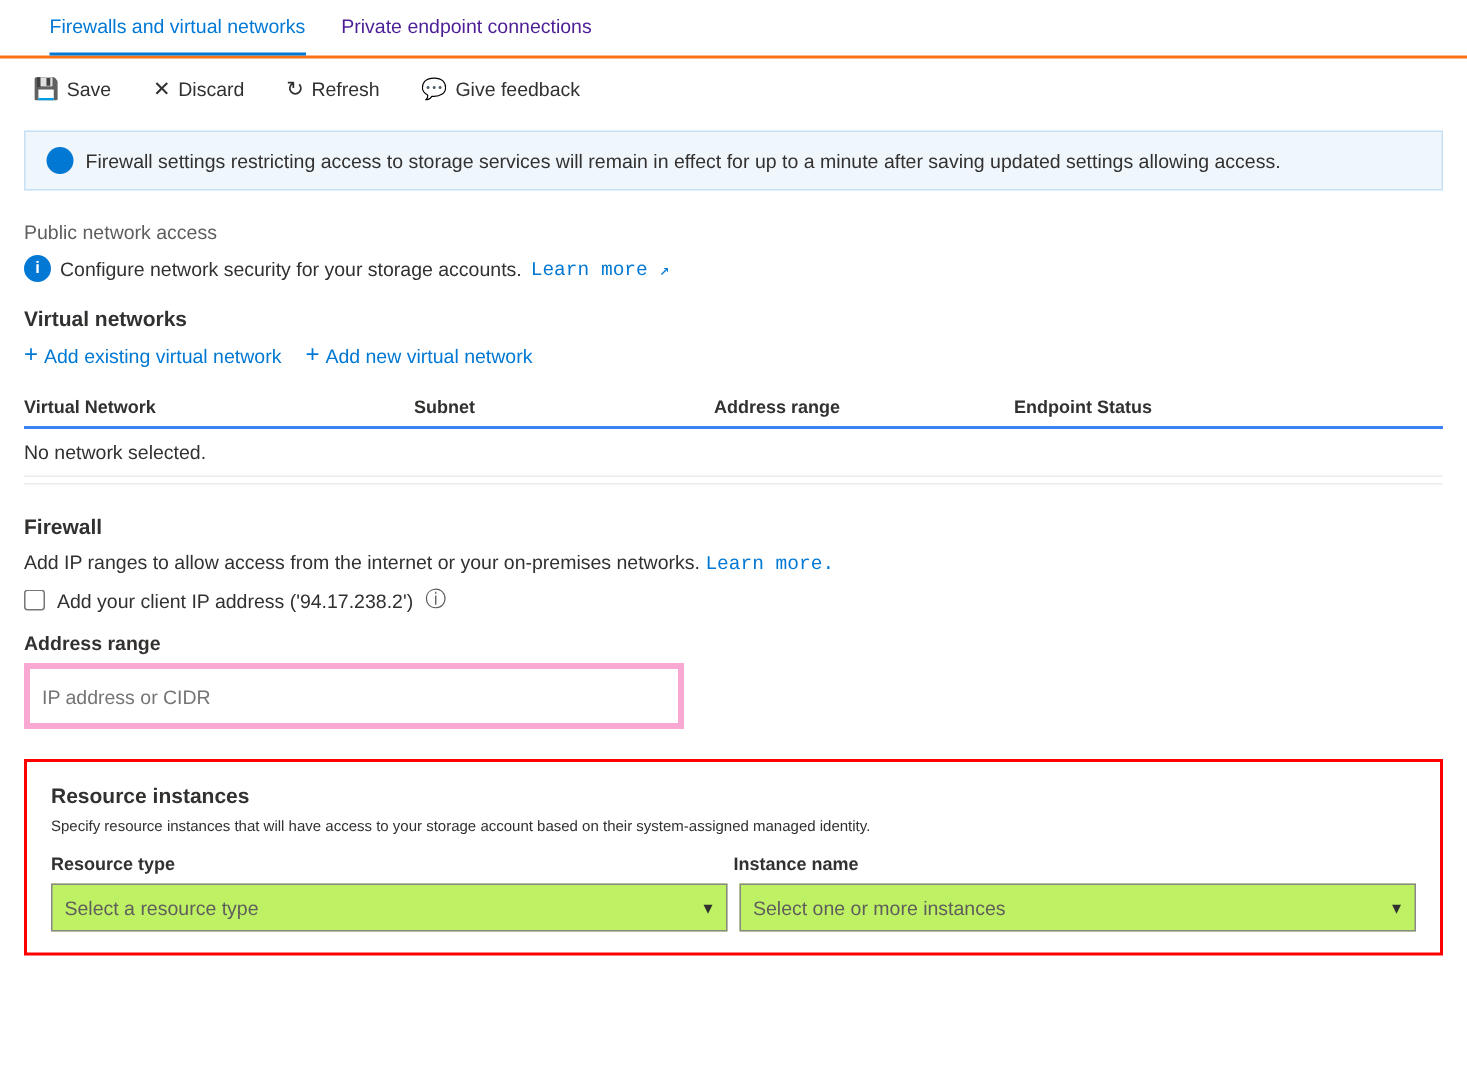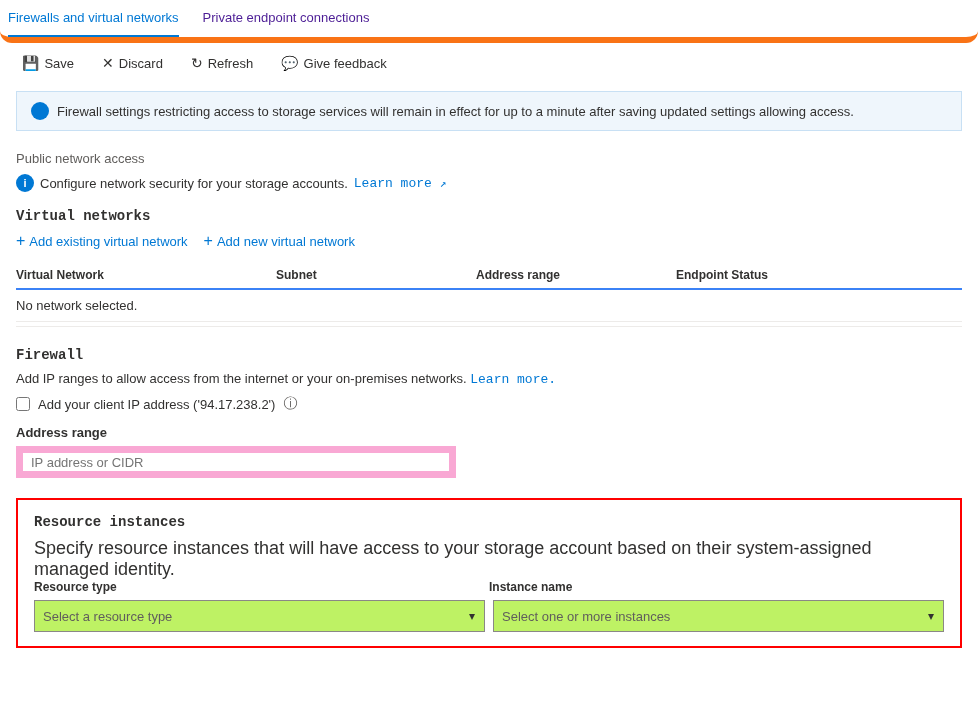--- a/index.html
+++ b/index.html
@@ -13,9 +13,8 @@
     }
     .tab-bar {
       display: flex;
-      border-bottom: 6px solid #f97316;
-      padding: 0 8px;
-      border-radius: 12px;
+      border-bottom: 2px solid #f97316;
+      padding: 0 33px;
     }
     .tab {
       padding: 10px 0;

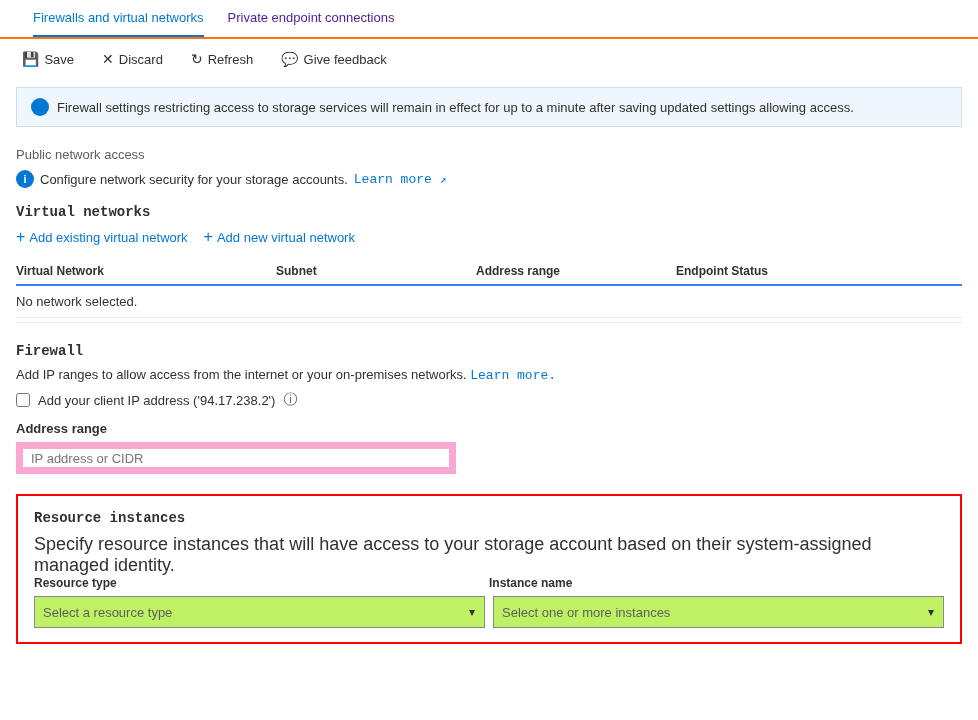--- a/index.html
+++ b/index.html
@@ -105,7 +105,6 @@
       font-size: 14px;
       font-weight: 600;
       margin-bottom: 8px;
-      font-family: Liberation Mono, monospace;
     }
     .virtual-networks-actions {
       display: flex;

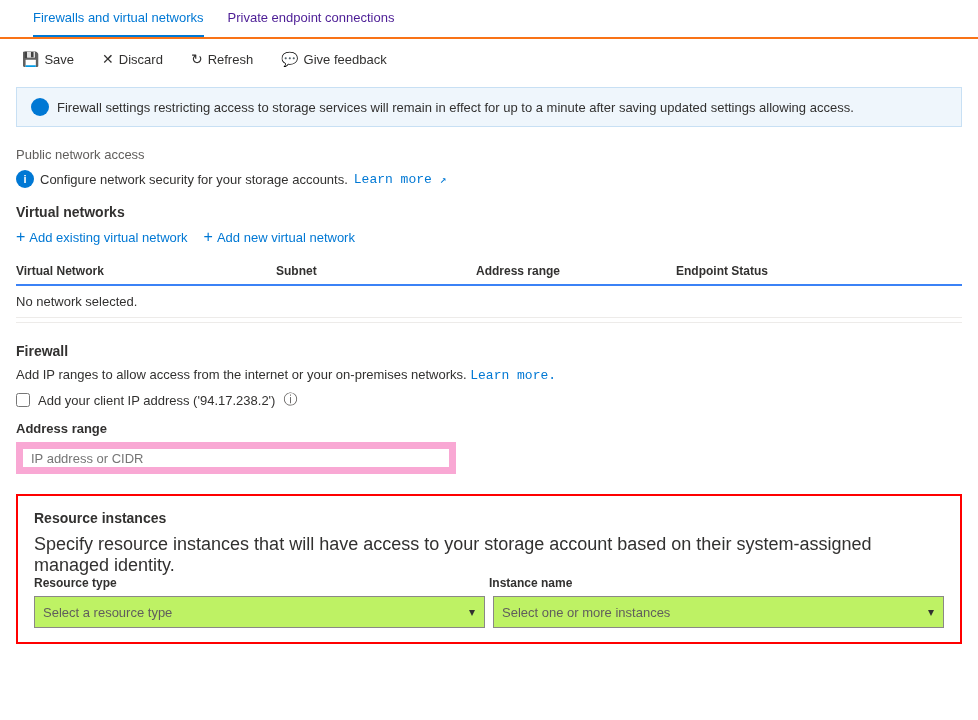--- a/index.html
+++ b/index.html
@@ -170,8 +170,8 @@
     }
     .text-input {
       width: 440px;
-      height: 32px;
-      border: 7px solid #f9a8d4;
+      height: 44px;
+      border: 4px solid #f9a8d4;
       padding: 4px 8px;
       font-size: 13px;
       outline: none;

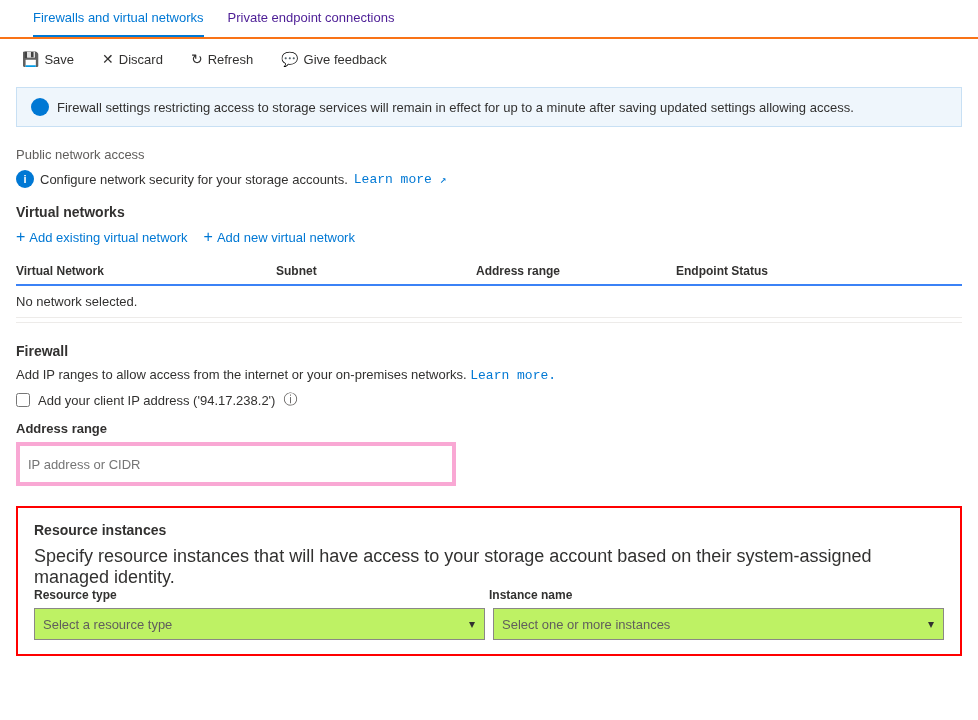--- a/index.html
+++ b/index.html
@@ -182,8 +182,9 @@
       padding: 14px 16px;
     }
     .resource-desc {
-      font-size: 18px;
-      color: #323130;
+      font-size: 10px;
+      color: #323130;
+      margin-bottom: 12px;
     }
     .resource-table-header {
       display: grid;

